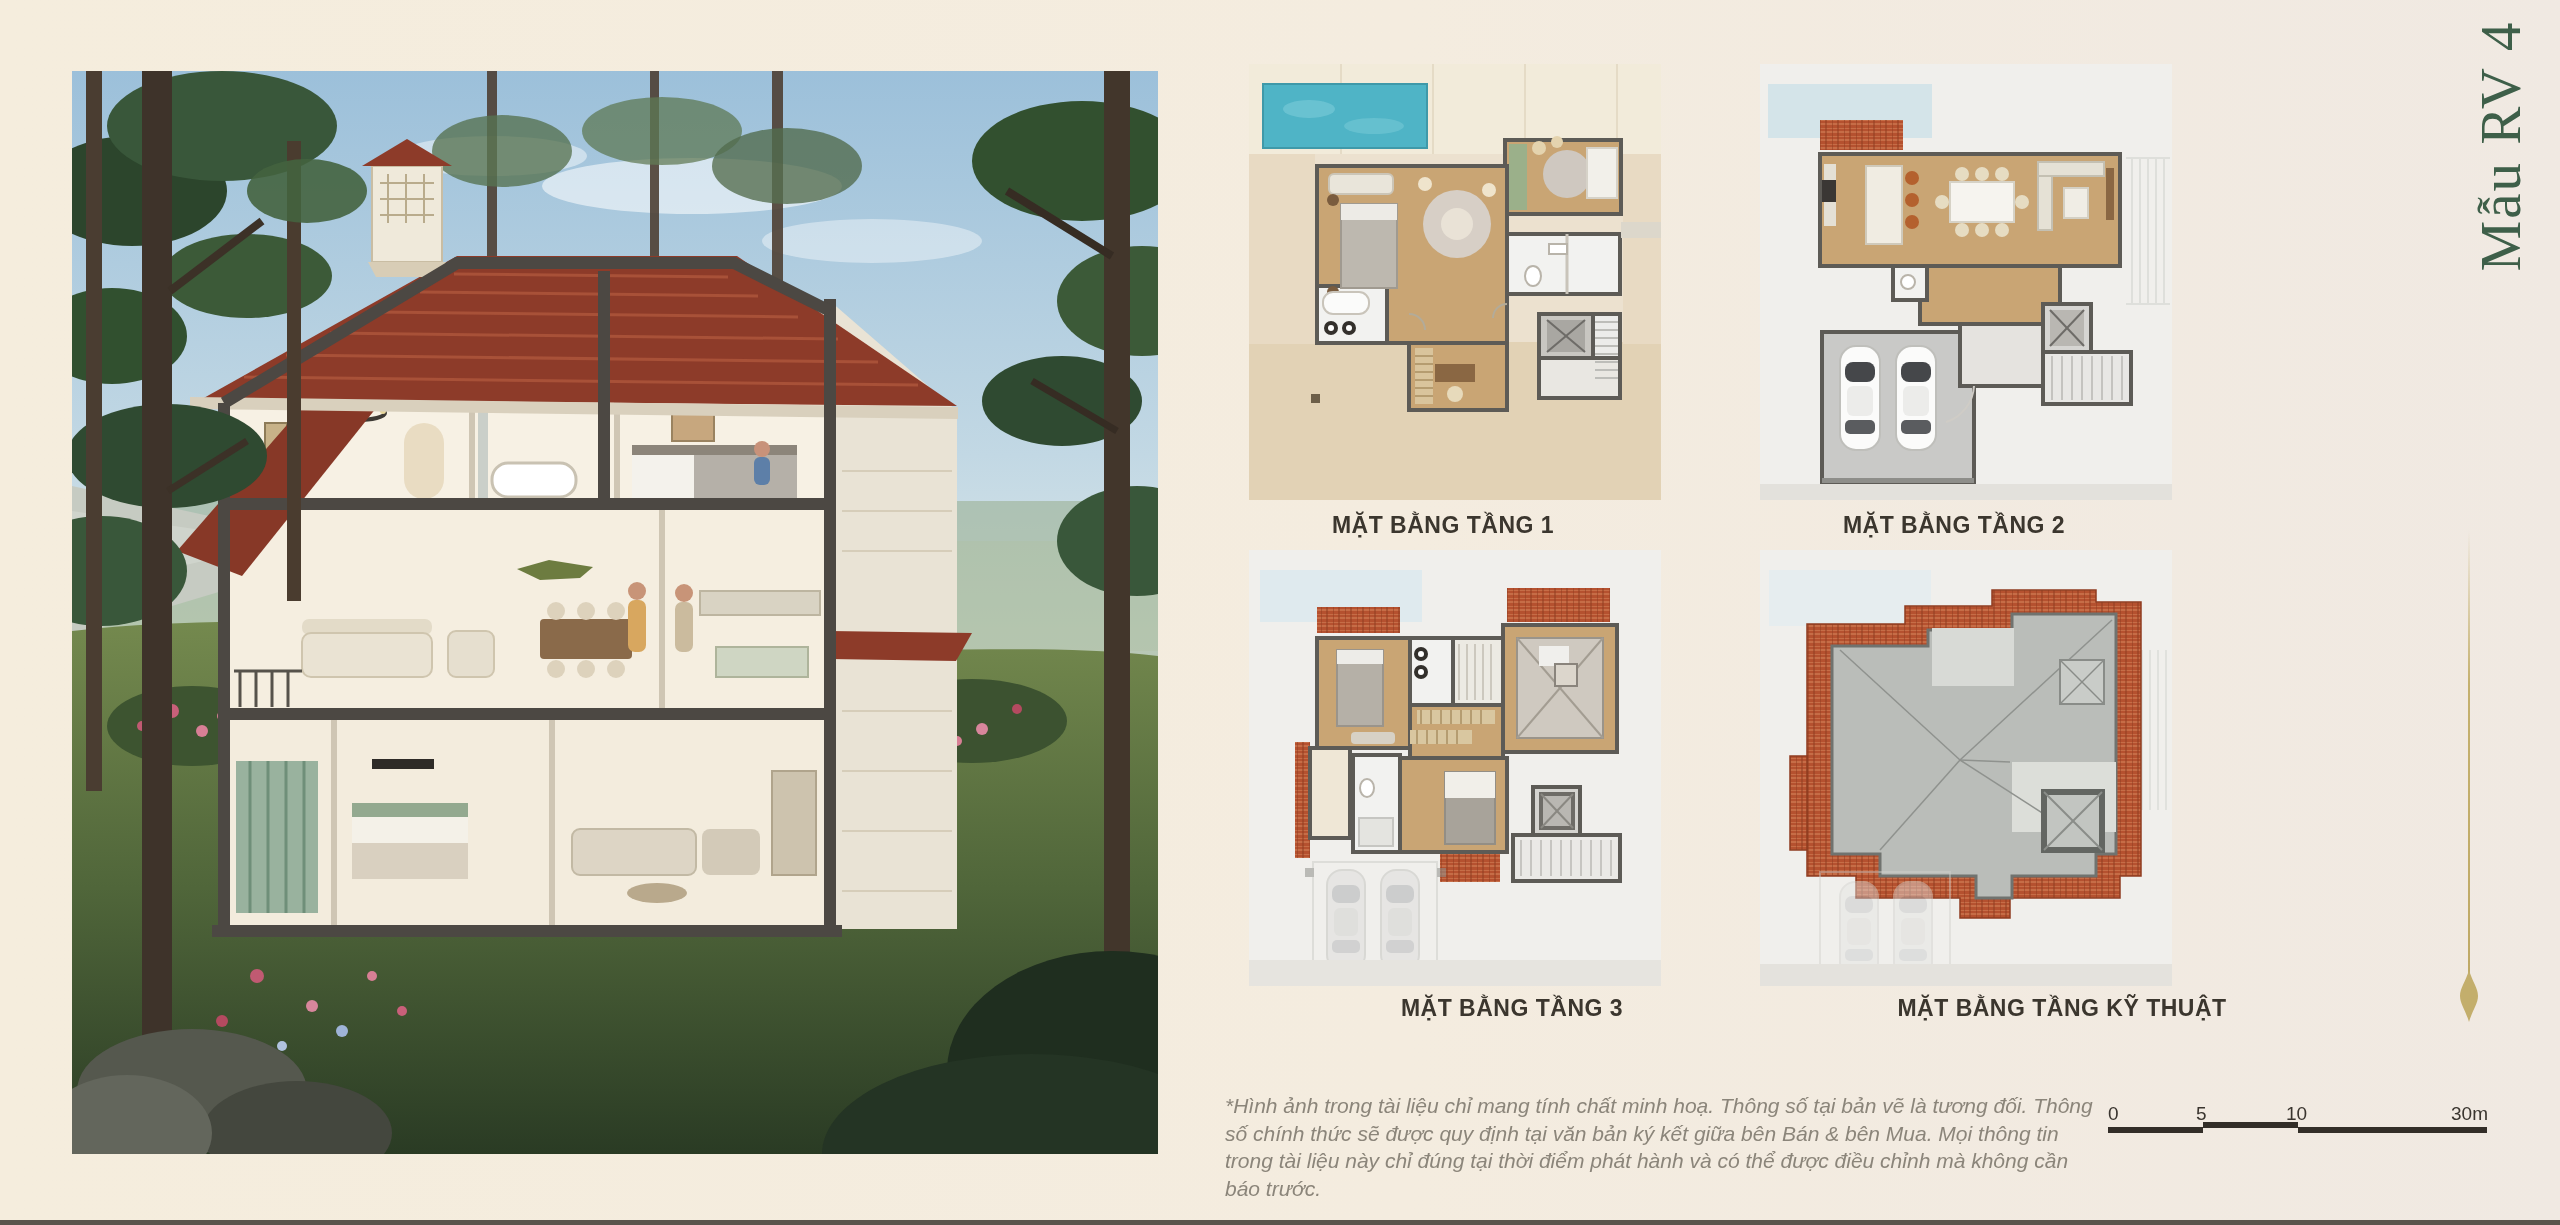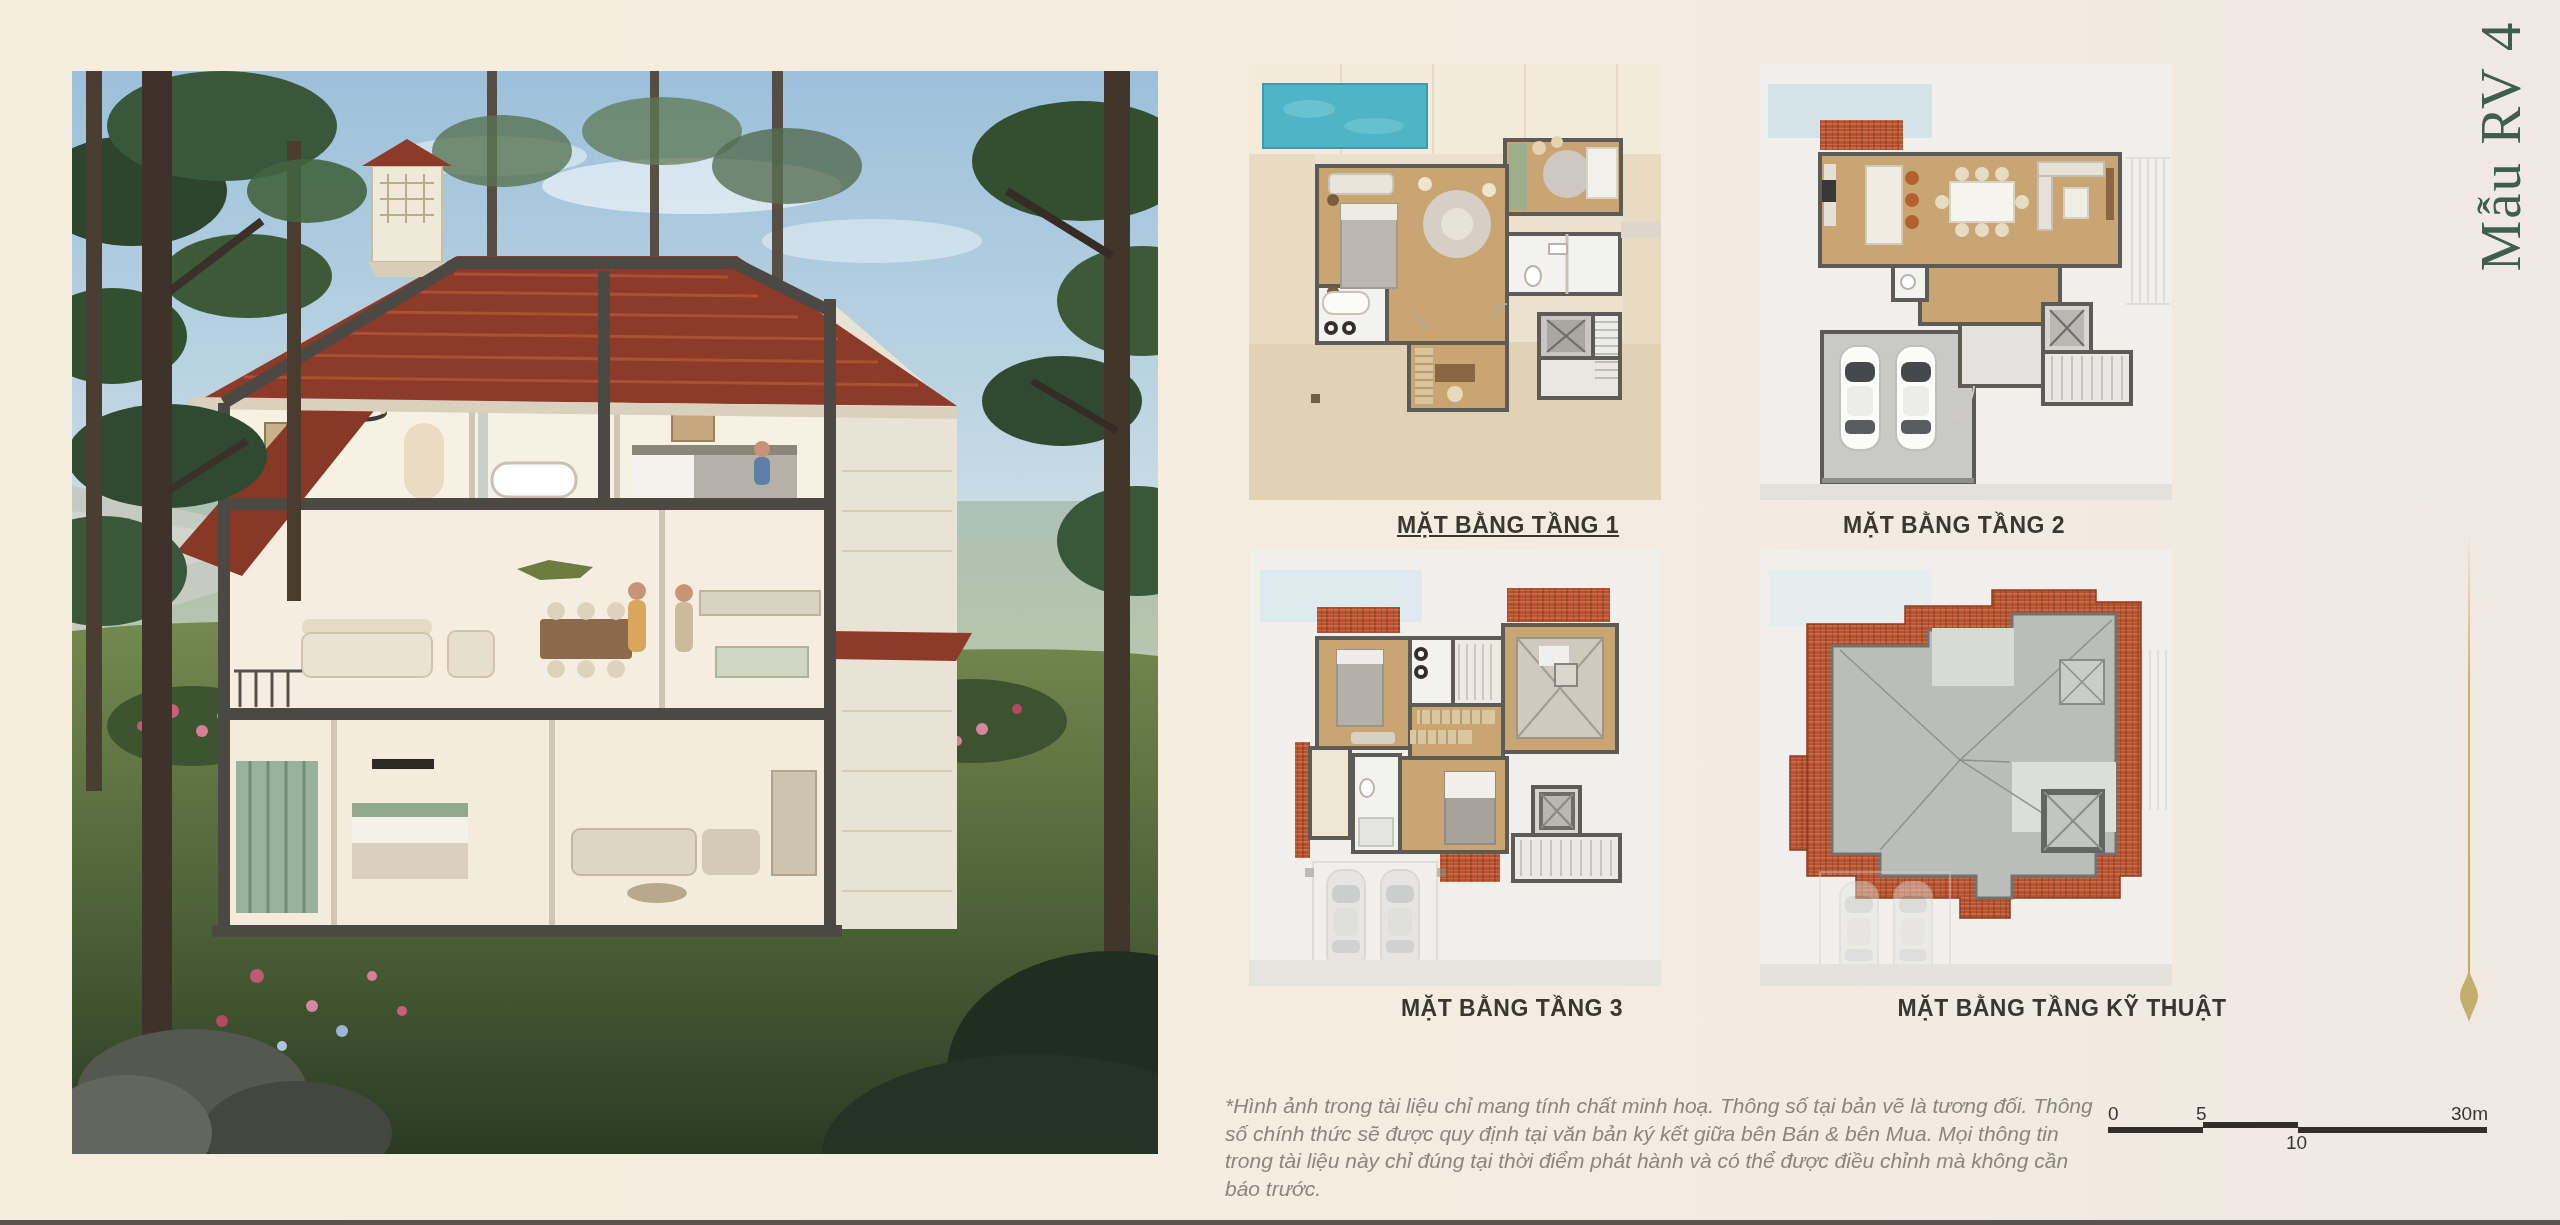--- a/index.html
+++ b/index.html
@@ -31,7 +31,7 @@
     position:absolute; width:412px; text-align:center;
     font-size:23px; font-weight:600; letter-spacing:0.5px; color:#3b362e;
   }
-  .pl1 { left:1302px; top:512px;text-decoration:underline; }
+  .pl1 { left:1237px; top:512px; }
   .pl2 { left:1748px; top:512px; }
   .pl3 { left:1306px; top:995px; }
   .pl4 { left:1856px; top:995px; }

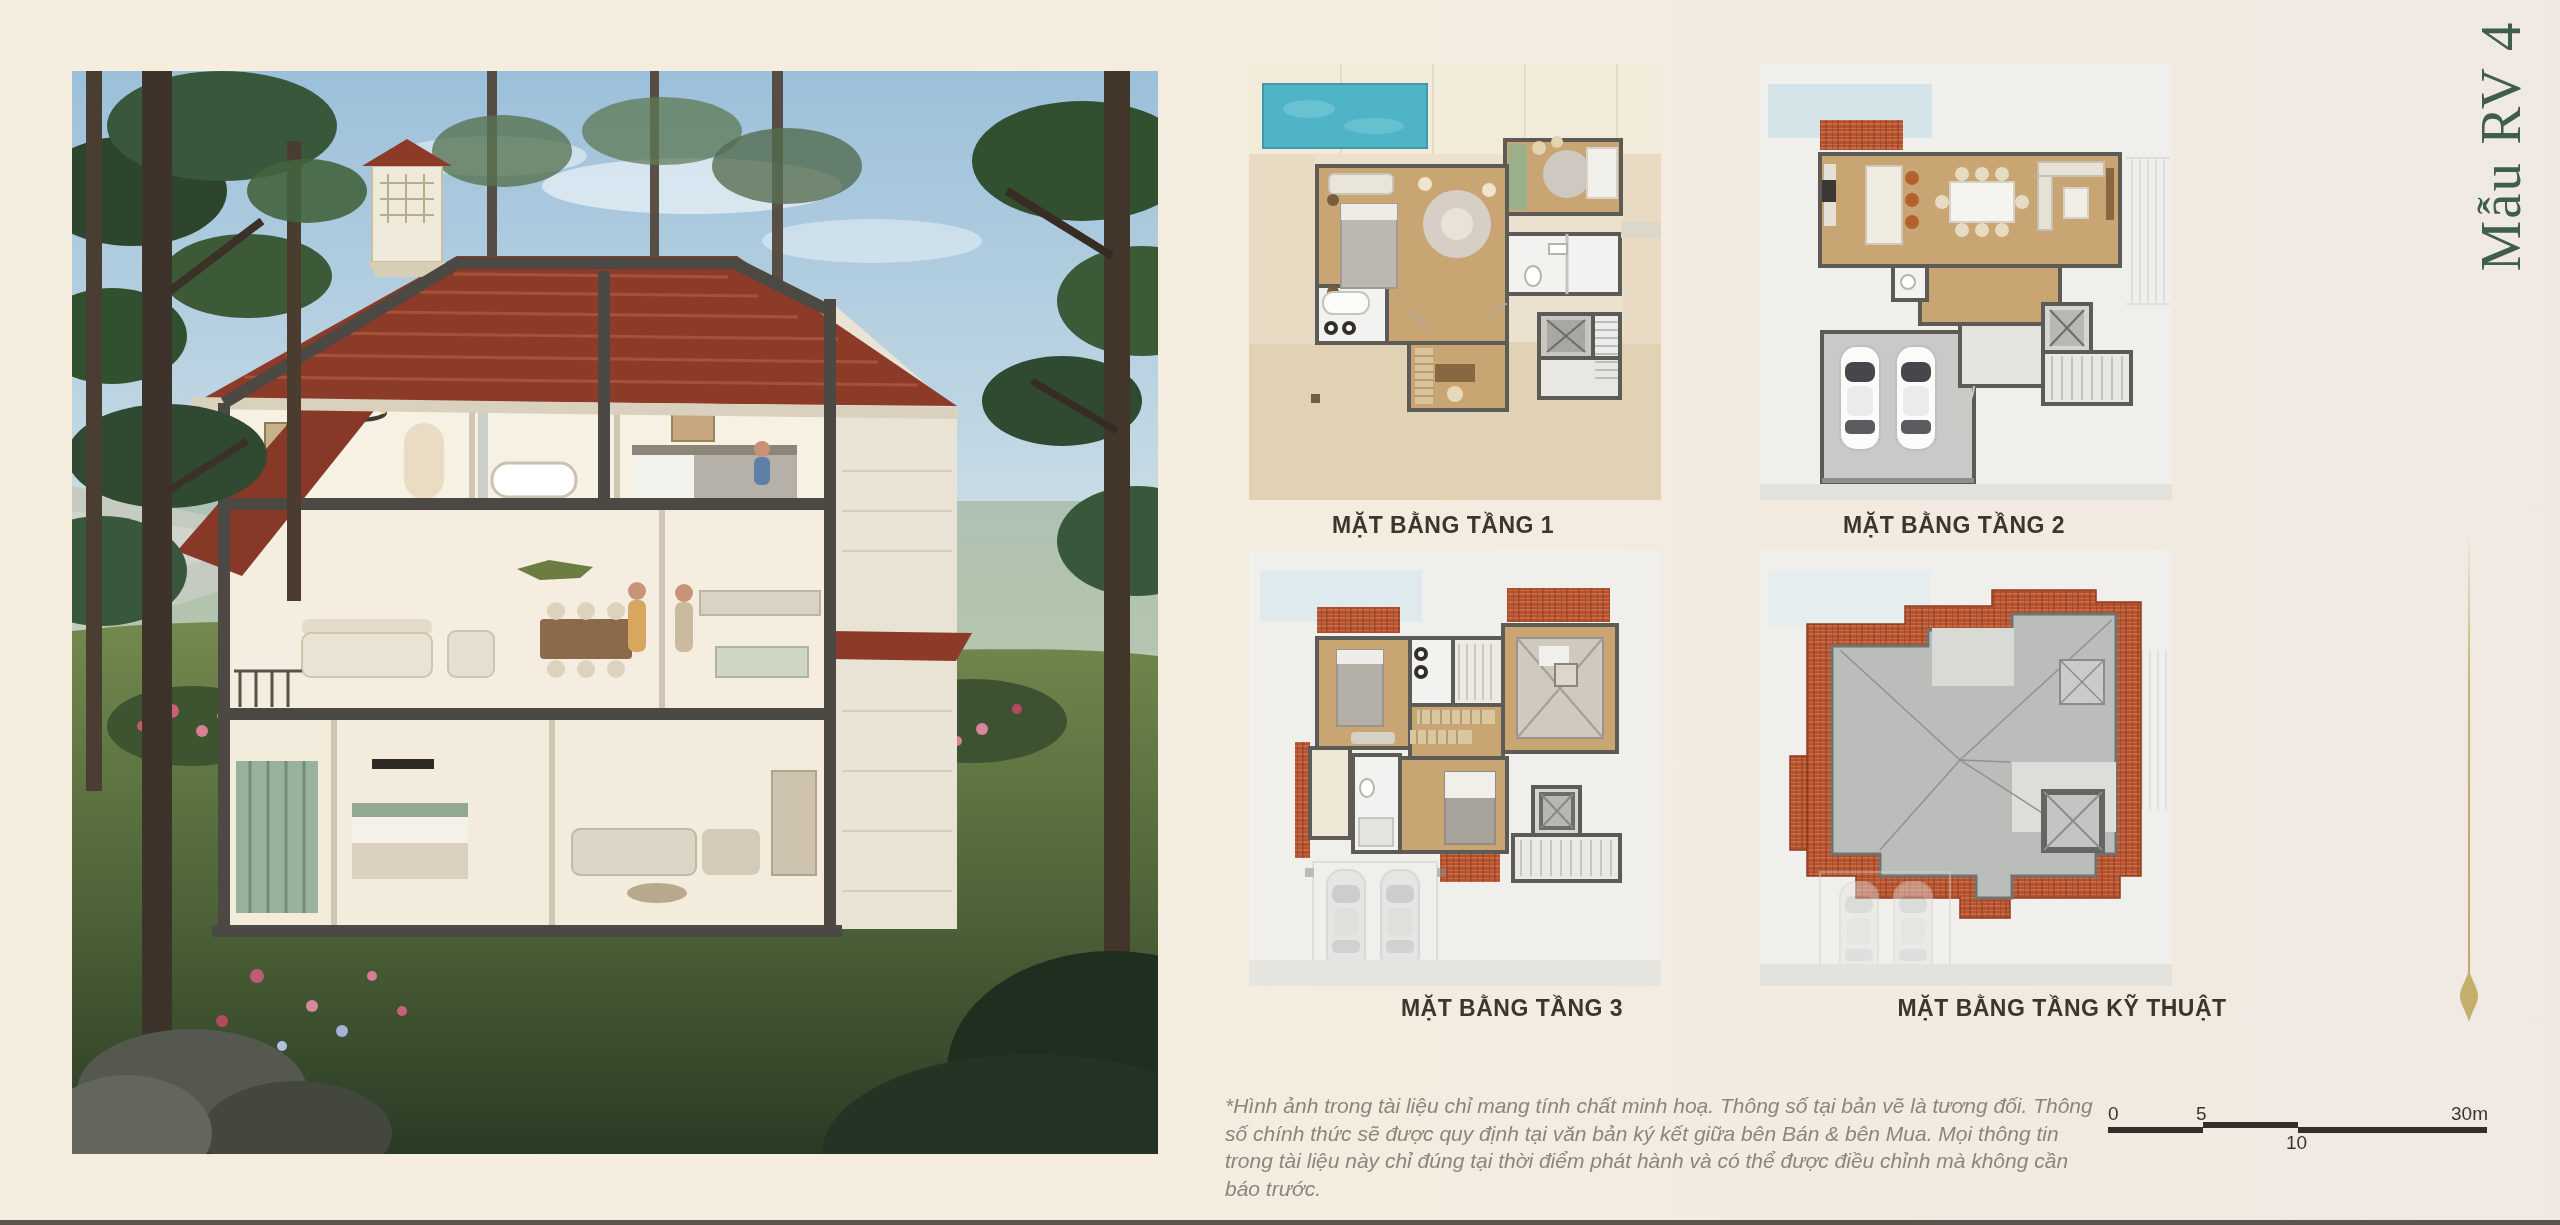--- a/index.html
+++ b/index.html
@@ -41,7 +41,7 @@
   }
   .scalebar { position:absolute; left:2108px; top:1103px; width:380px; height:34px; }
   .scalebar .tick { position:absolute; top:0; font-size:19px; color:#3a352f; }
-  .t0 { left:0; } .t5 { left:88px; } .t10 { left:178px;margin-top:29px; } .t20 { right:0; }
+  .t0 { left:0; } .t5 { left:88px; } .t10 { left:178px; } .t20 { right:0; }
   .scalebar .seg { position:absolute; height:6px; background:#332e28; }
   .s1 { left:0; width:95px; top:24px; }
   .s2 { left:95px; width:95px; top:19px; }

